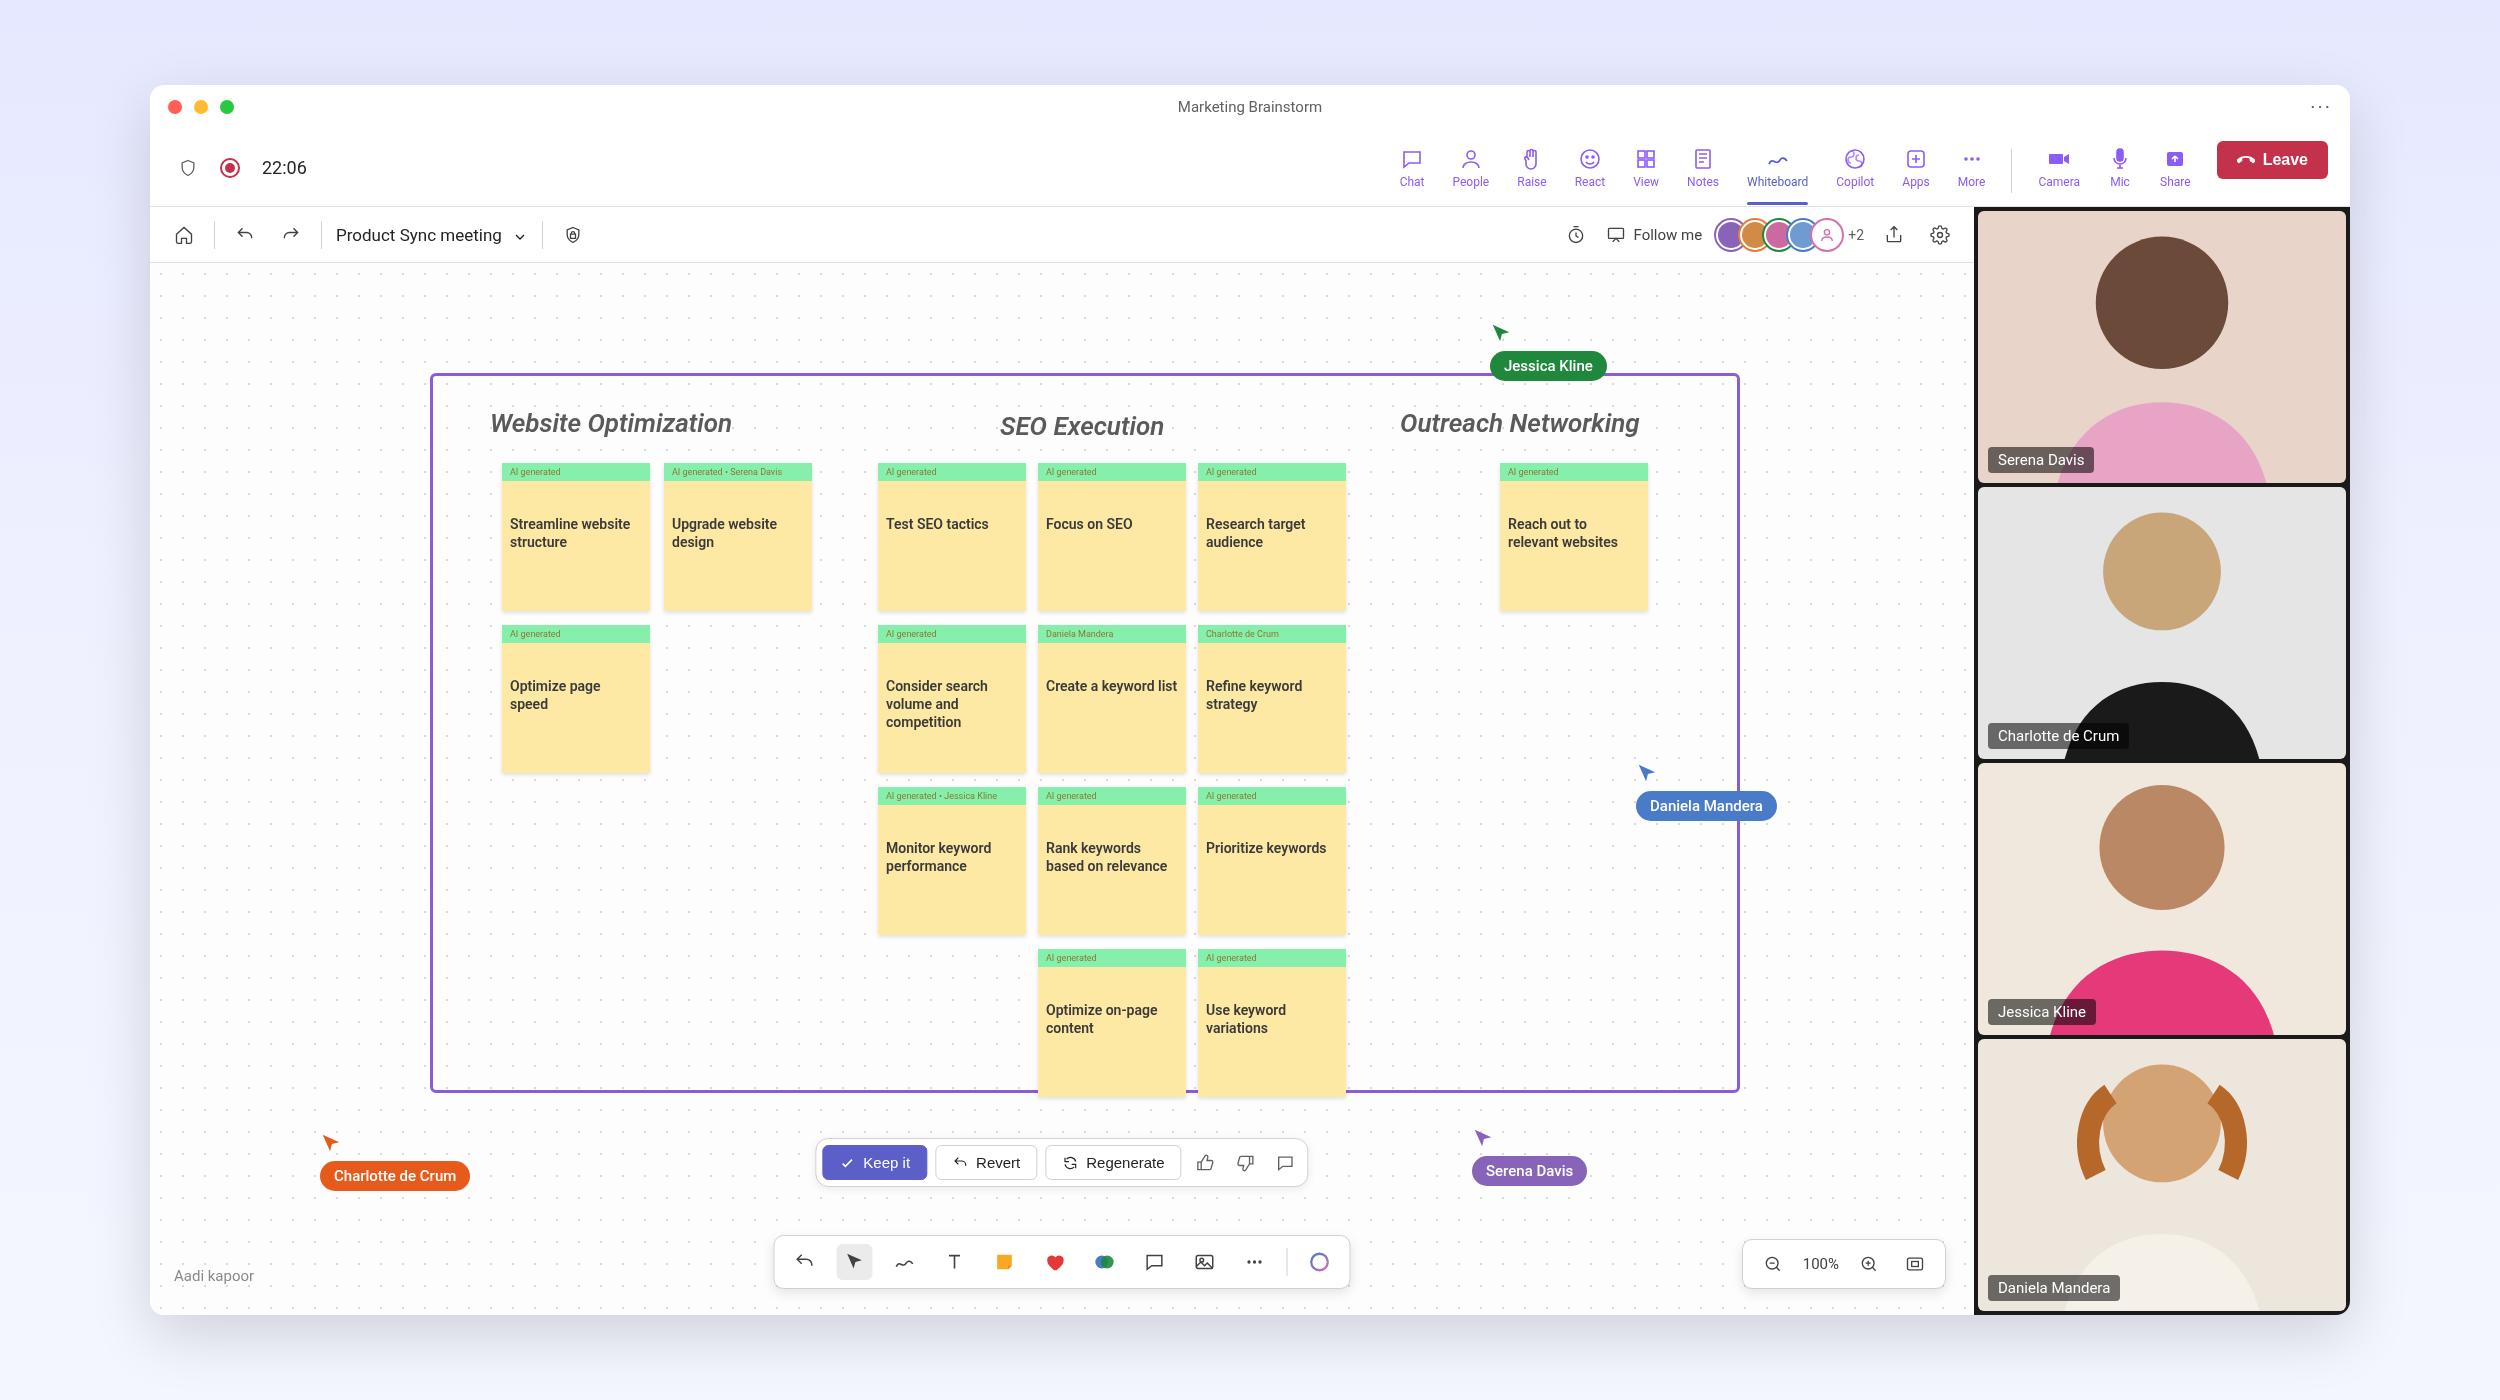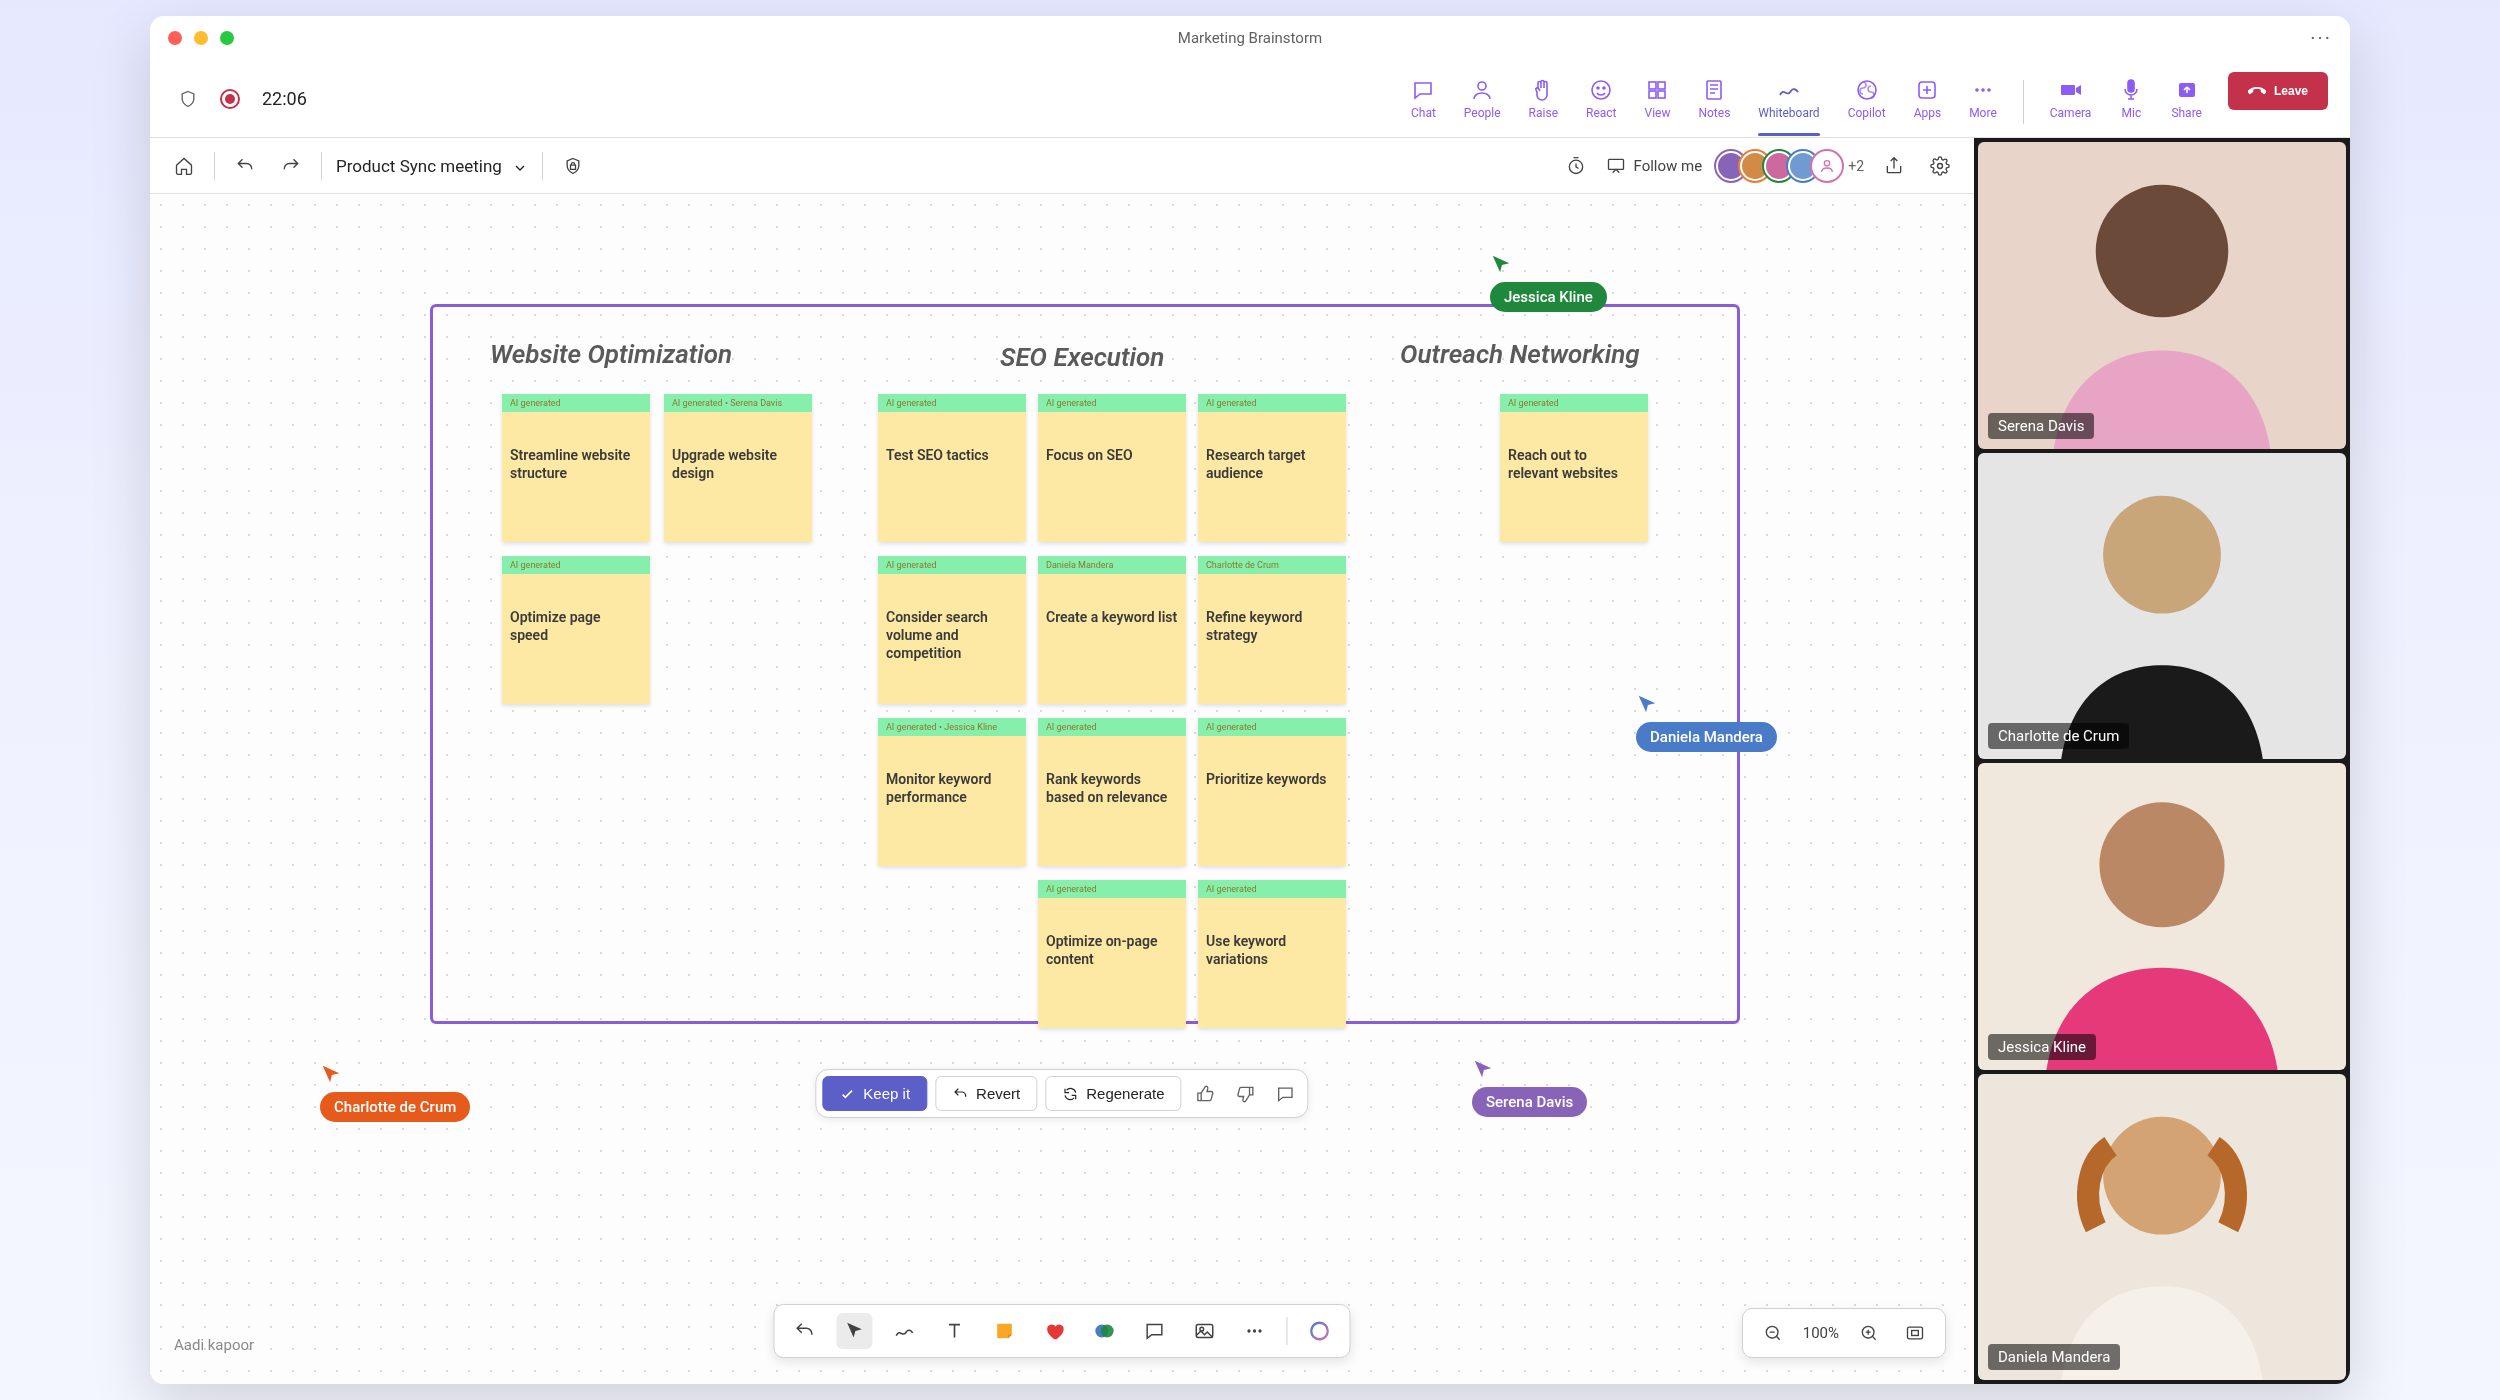--- a/index.html
+++ b/index.html
@@ -15,7 +15,7 @@
 }
 .window {
   width: 2200px;
-  height: 1368px;
+  height: 1230px;
   background: #fff;
   border-radius: 14px;
   box-shadow: 0 20px 60px rgba(0,0,0,.15);

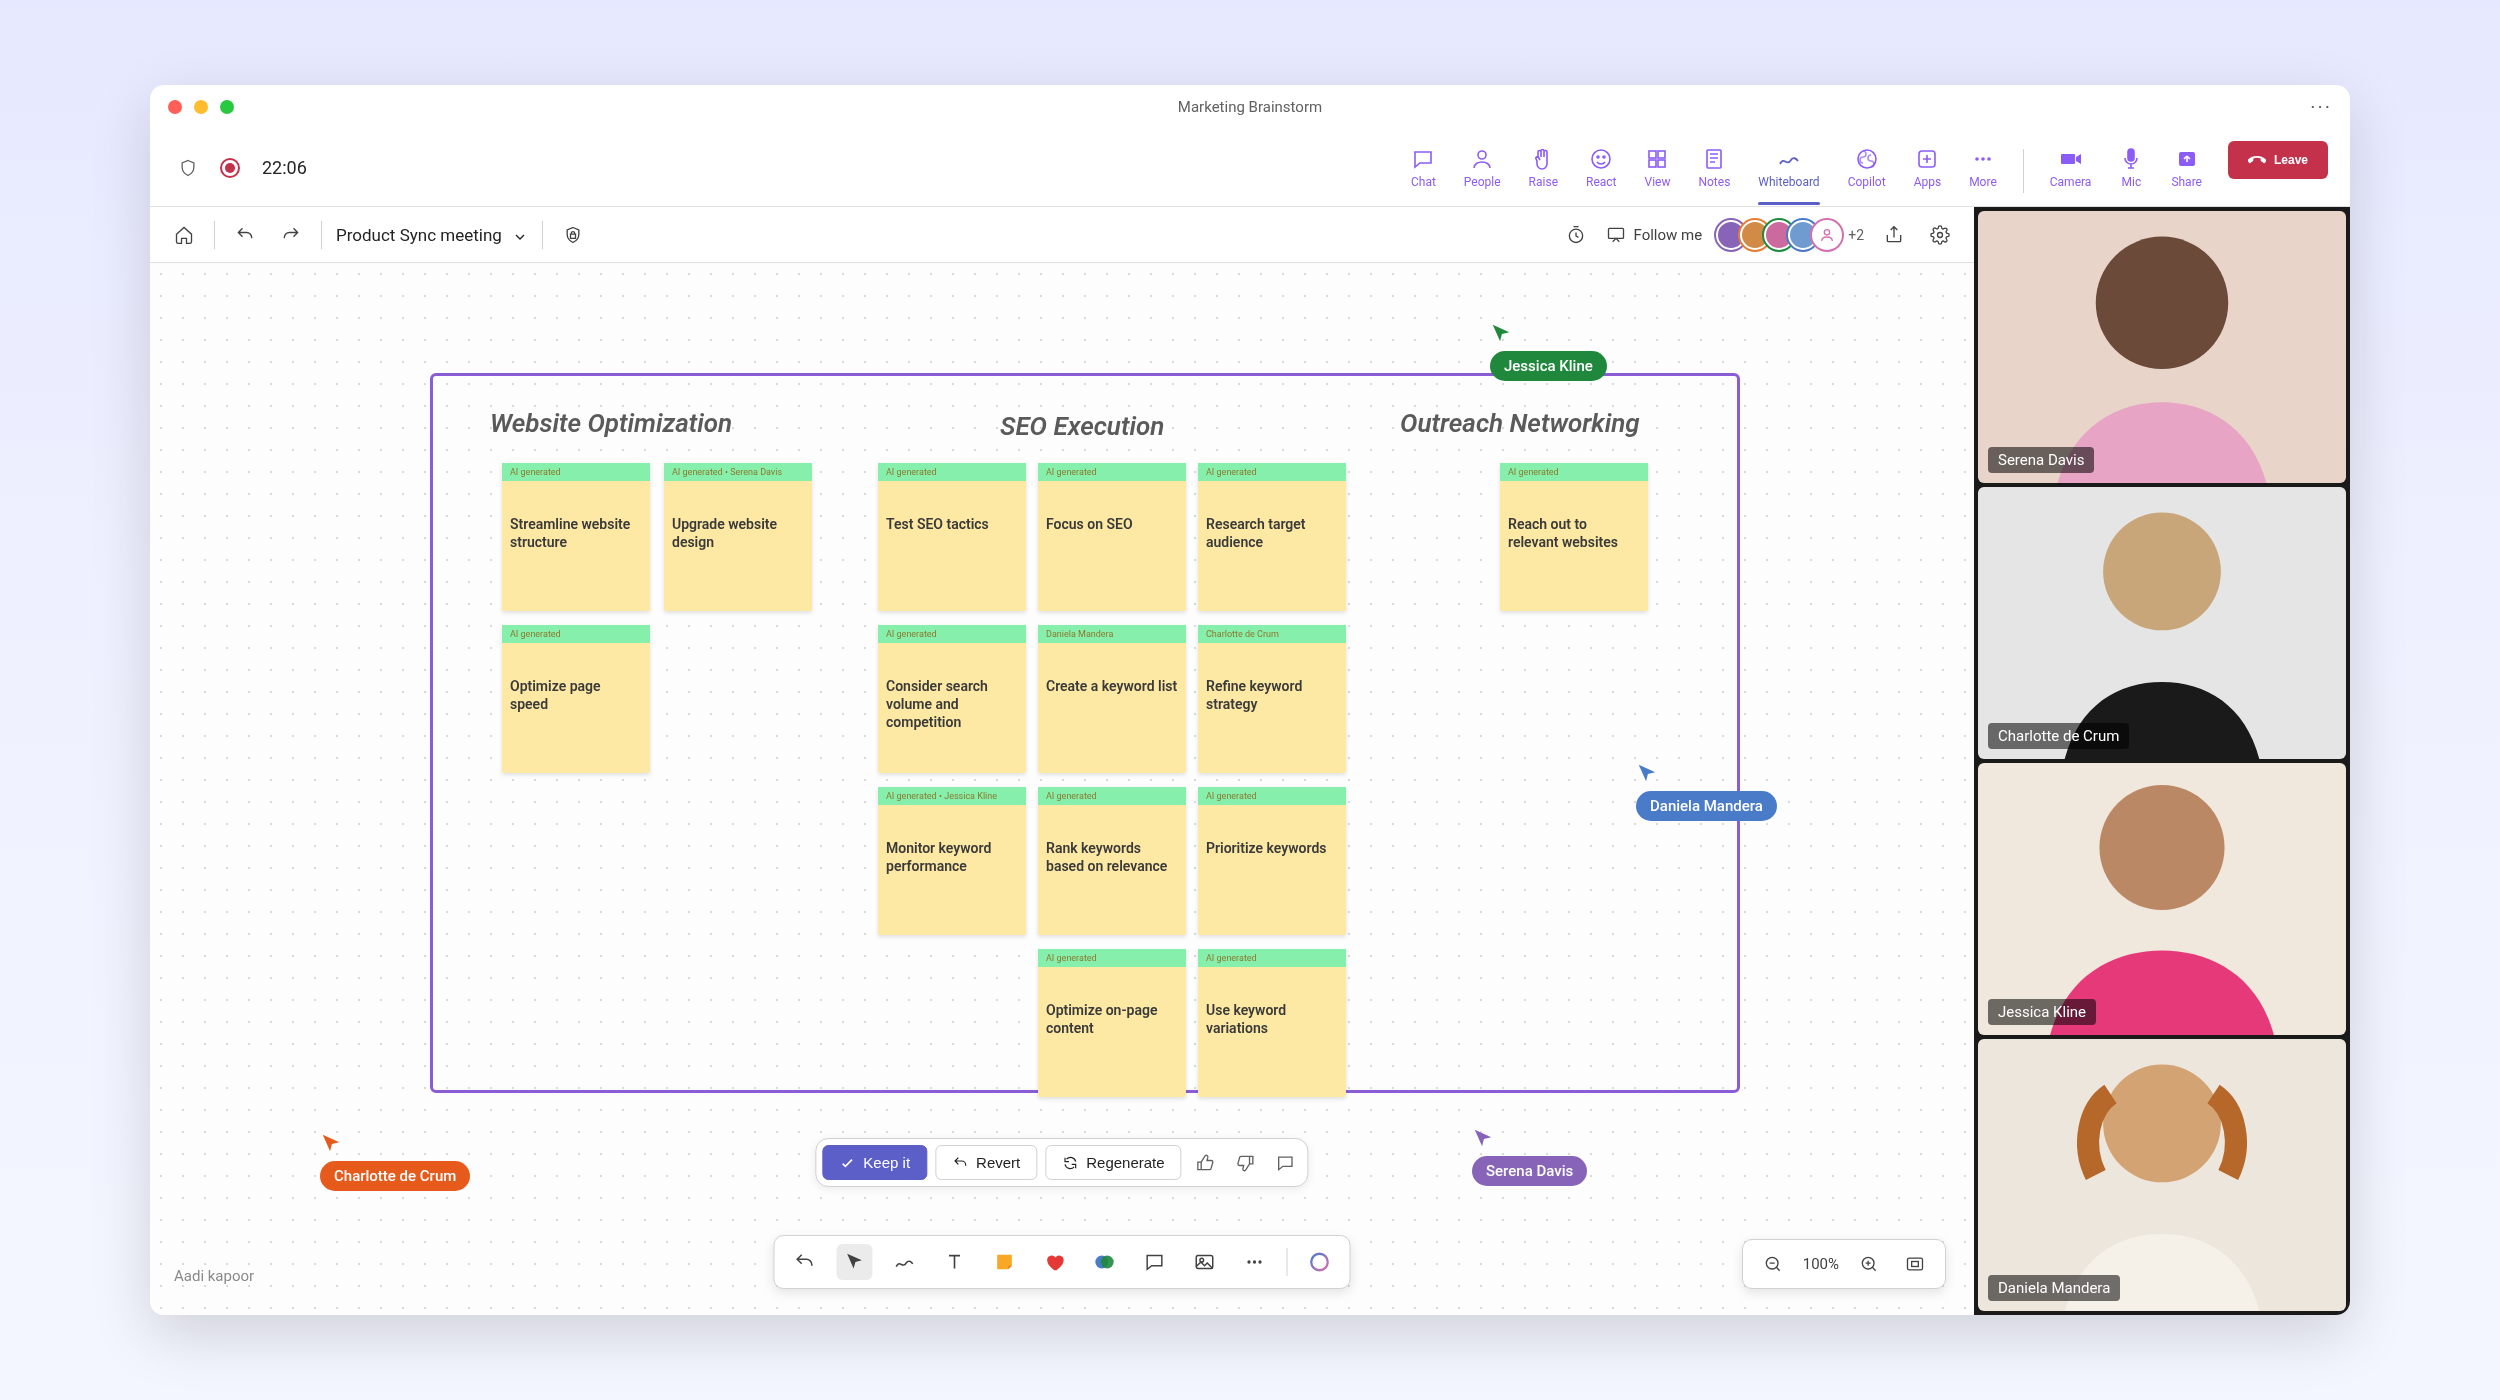--- a/index.html
+++ b/index.html
@@ -67,7 +67,7 @@
 .media-group { display:flex; gap:0; }
 .leave-btn {
   background:#c4314b; color:#fff; border:none; border-radius:6px;
-  padding: 10px 20px; font-size:12px; font-weight:600; display:flex;align-items:center;gap:8px;
+  padding: 10px 20px; font-size:16px; font-weight:600; display:flex;align-items:center;gap:8px;
   margin-left:12px;
 }
 .content-row { flex:1; display:flex; min-height:0; }

